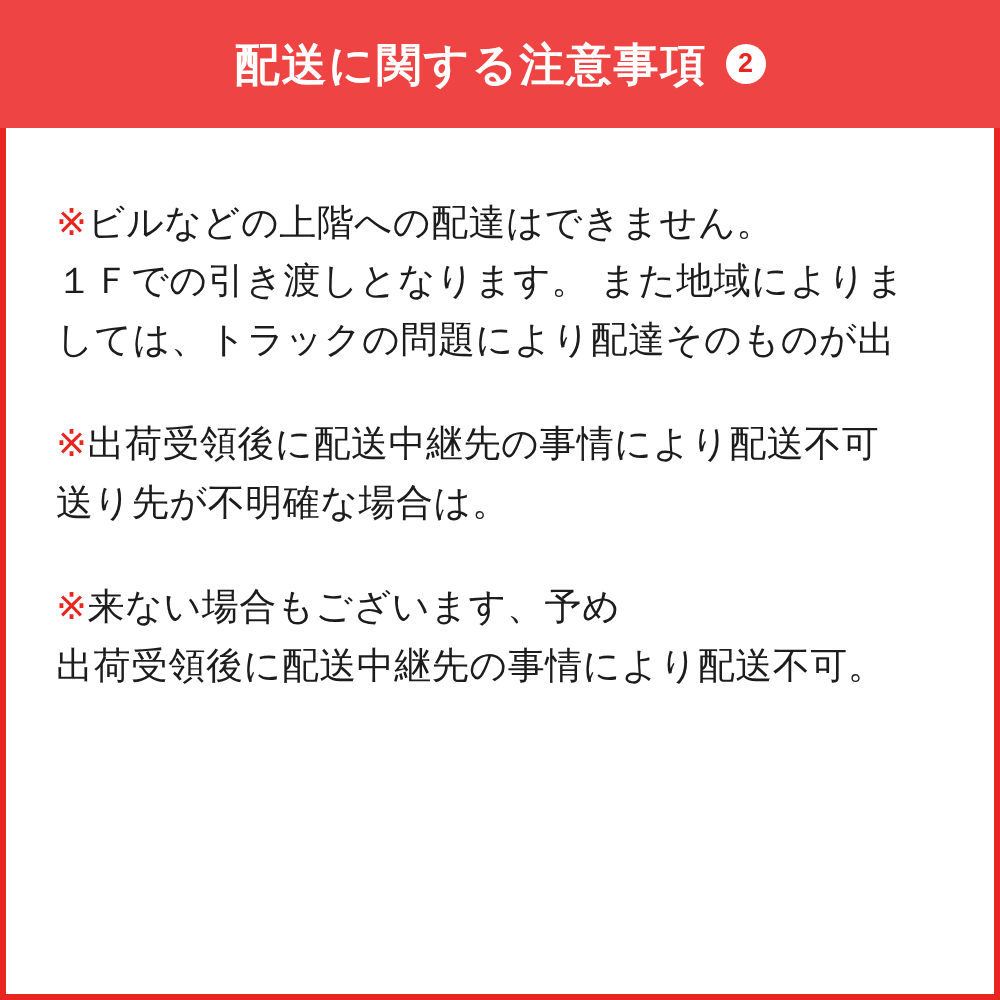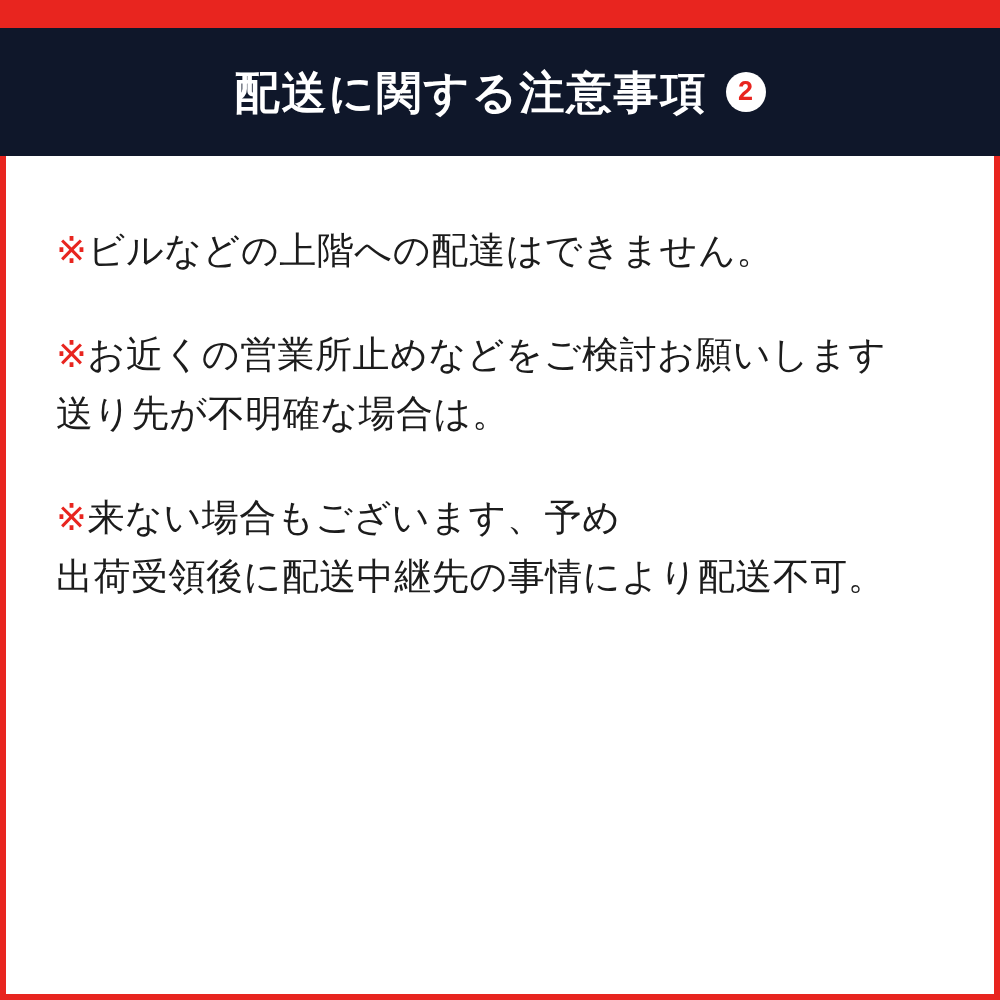--- a/index.html
+++ b/index.html
@@ -26,11 +26,10 @@
   .header {
     height: 128px;
     flex: 0 0 128px;
-    background: #0f172a;
+    background: #ef4444;
     display: flex;
     align-items: center;
     justify-content: center;
-    margin-top: 28px;
   }
   .header-inner {
     display: flex;

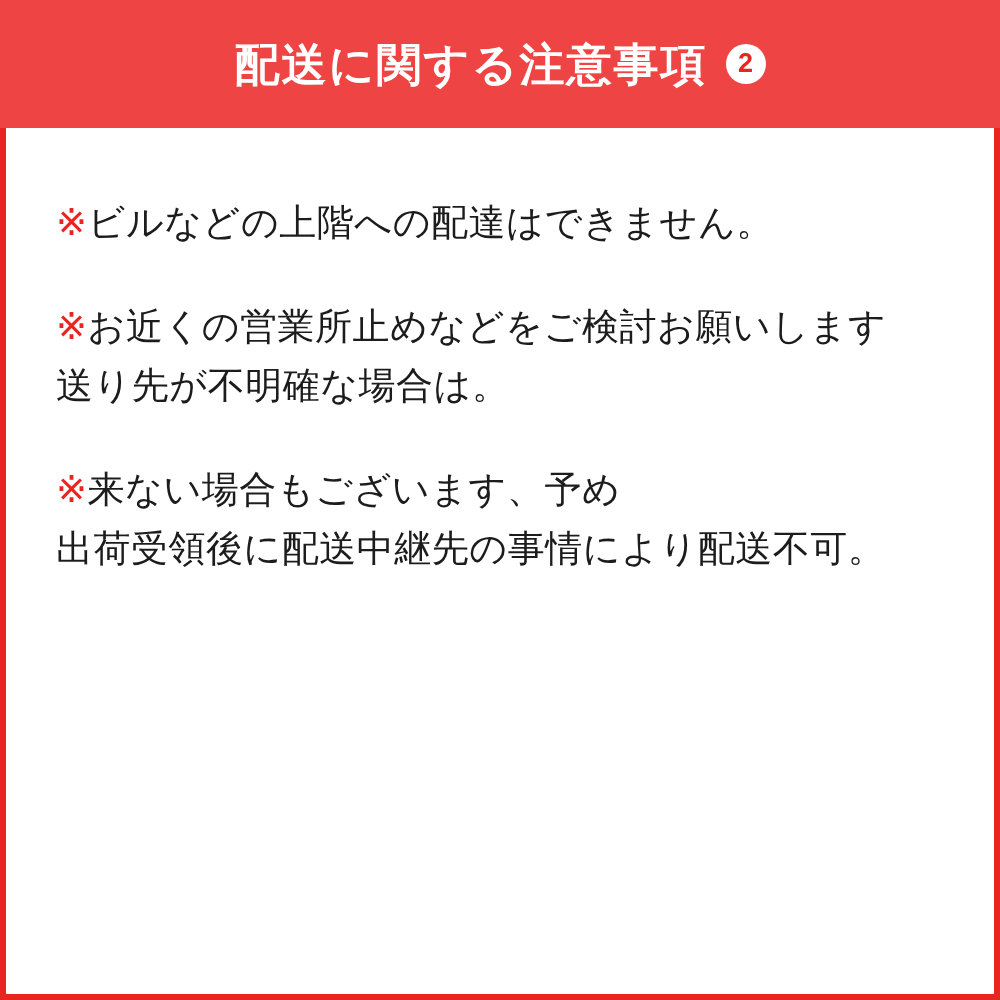--- a/index.html
+++ b/index.html
@@ -106,6 +106,7 @@
 
     <p class="para">
       <span class="line"><span class="kome">※</span><span>ビルなどの上階への配達はできません。</span></span>
+      <span class="line">１Ｆでの引き渡しとなります。 また地域によりま</span>
     </p>
 
     <p class="para">

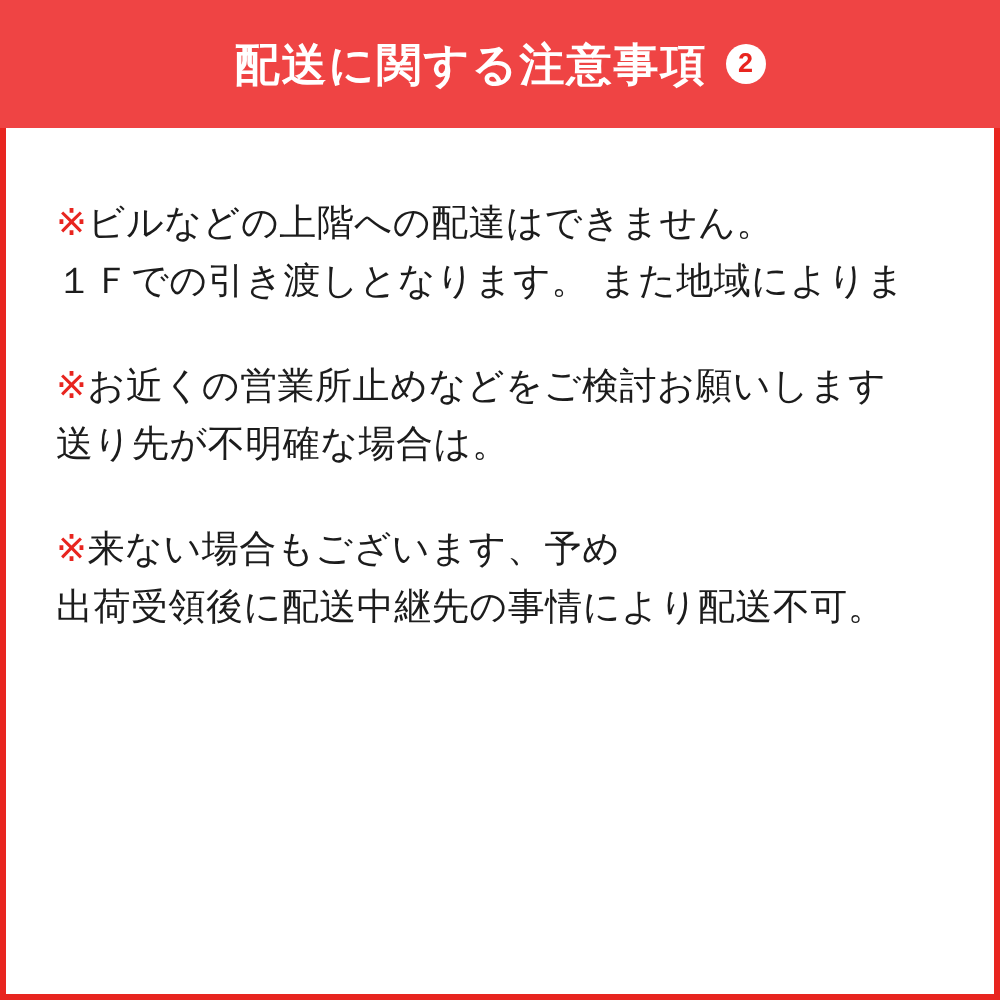--- a/index.html
+++ b/index.html
@@ -107,6 +107,7 @@
     <p class="para">
       <span class="line"><span class="kome">※</span><span>ビルなどの上階への配達はできません。</span></span>
       <span class="line">１Ｆでの引き渡しとなります。 また地域によりま</span>
+      <span class="line">しては、トラックの問題により配達そのものが出</span>
     </p>
 
     <p class="para">

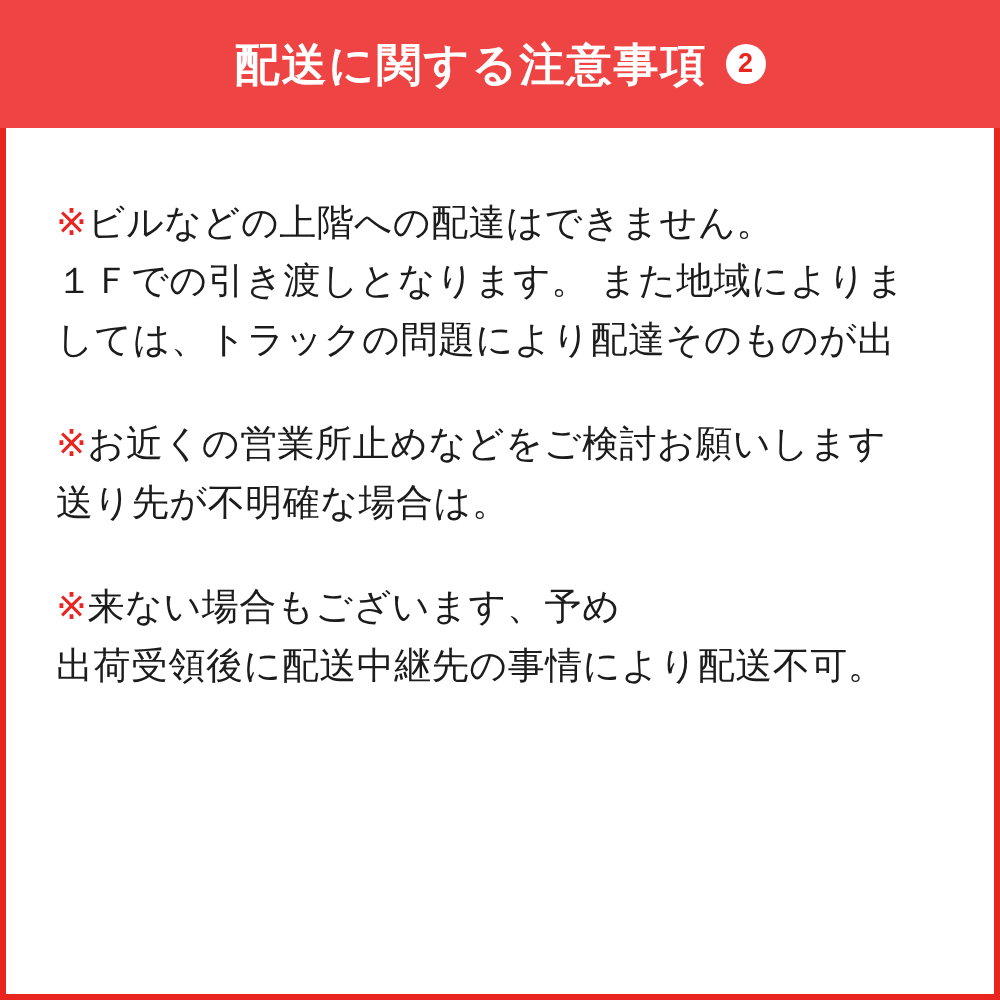--- a/index.html
+++ b/index.html
@@ -111,7 +111,7 @@
     </p>
 
     <p class="para">
-      <span class="line"><span class="kome">※</span><span>お近くの営業所止めなどをご検討お願いします</span></span>
+      <span class="line"><span class="kome">※</span><span>出荷受領後に配送中継先の事情により配送不可</span></span>
       <span class="line">送り先が不明確な場合は。</span>
     </p>
 

